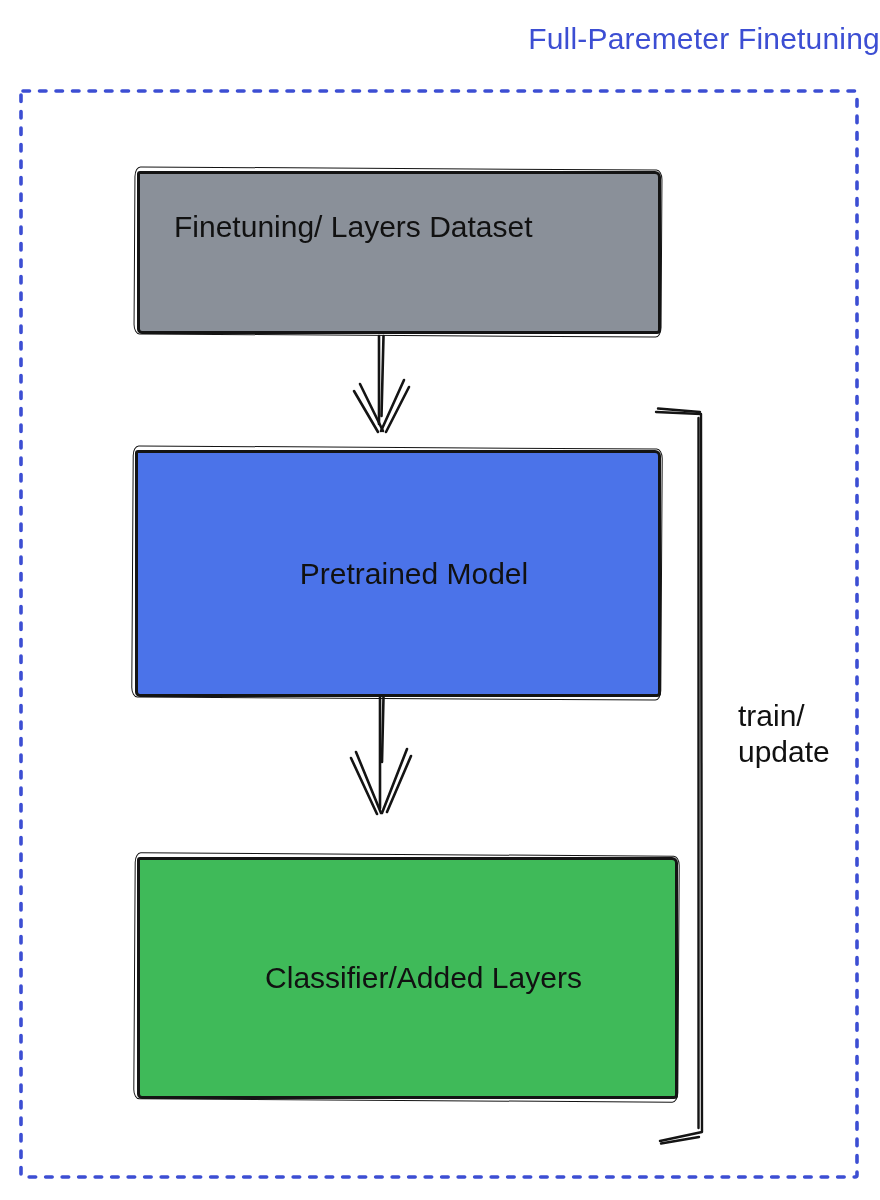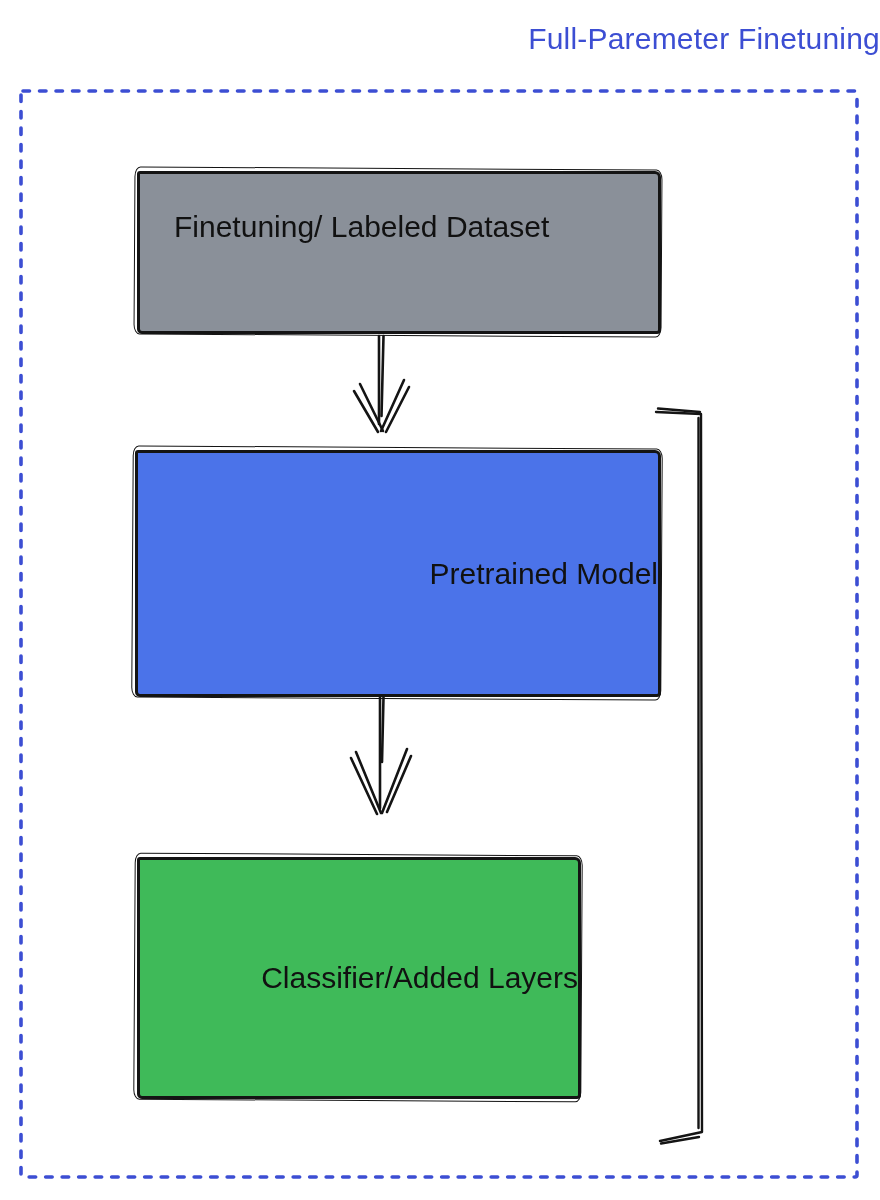--- a/index.html
+++ b/index.html
@@ -89,7 +89,7 @@
   </svg>
 
   <div class="box box-dataset">
-    <span class="box-label">Finetuning/ Labeled Dataset</span>
+    <span class="box-label">Finetuning/ Layers Dataset</span>
   </div>
 
   <div class="box box-pretrained">

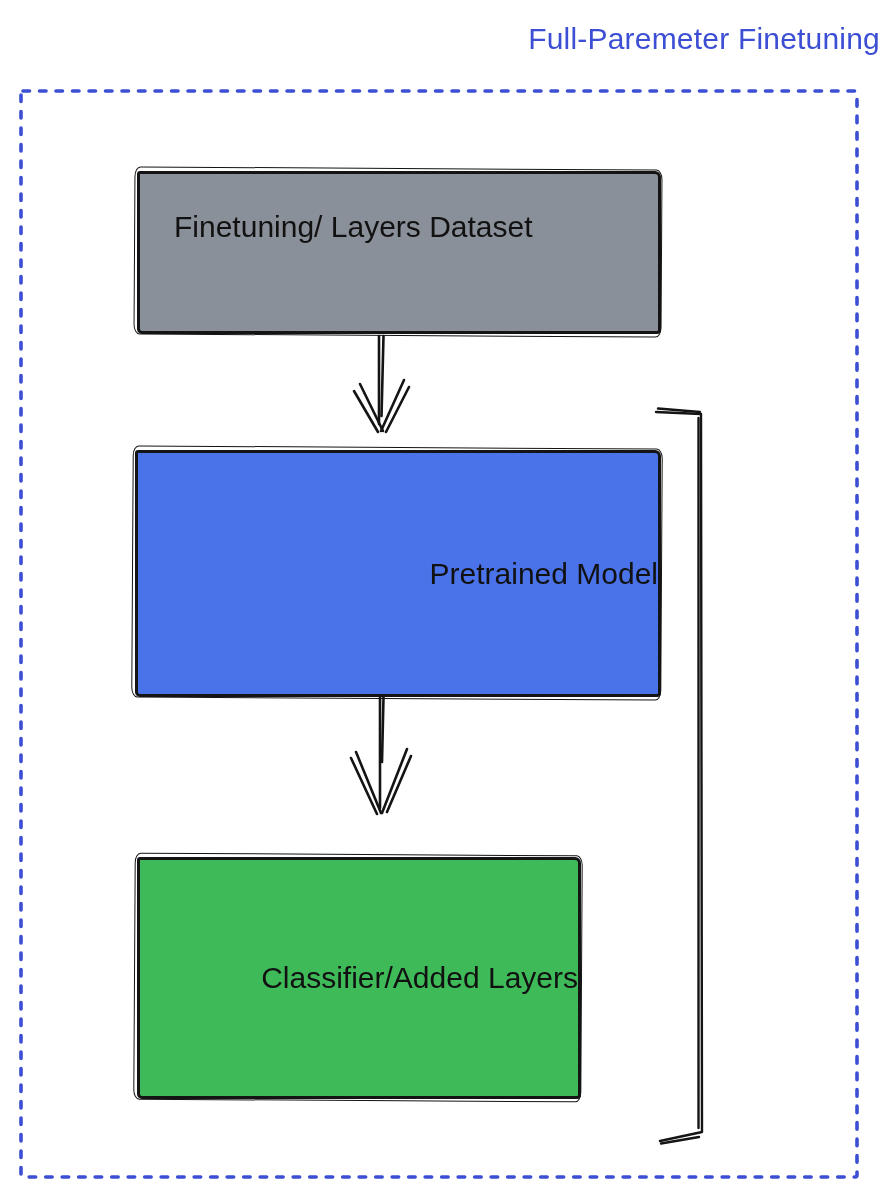--- a/index.html
+++ b/index.html
@@ -23,7 +23,7 @@
   .strokes{position:absolute;inset:0;width:880px;height:1200px;pointer-events:none;}
   .box{
     position:absolute;border:3px solid var(--ink);
-    display:flex;align-items:center;justify-content:flex-end;
+    display:flex;align-items:center;justify-content:center;
     font-size:30px;color:#111;border-radius:3px 6px 4px 5px;padding-left:32px;
   }
   .box::after{

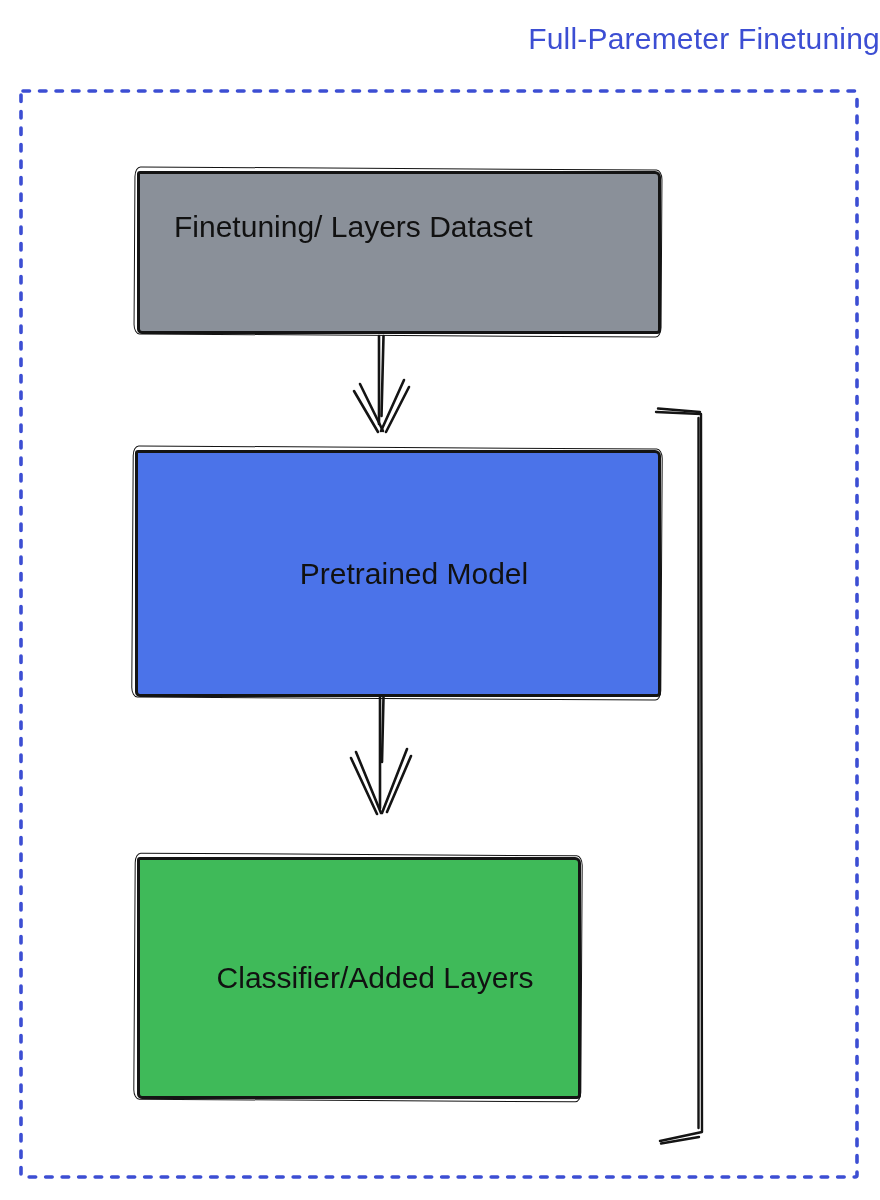--- a/index.html
+++ b/index.html
@@ -100,6 +100,10 @@
     <span class="box-label">Classifier/Added Layers</span>
   </div>
 
+  <div class="bracket-label">
+    <span>train/</span>
+    <span>update</span>
+  </div>
 
 </div>
 

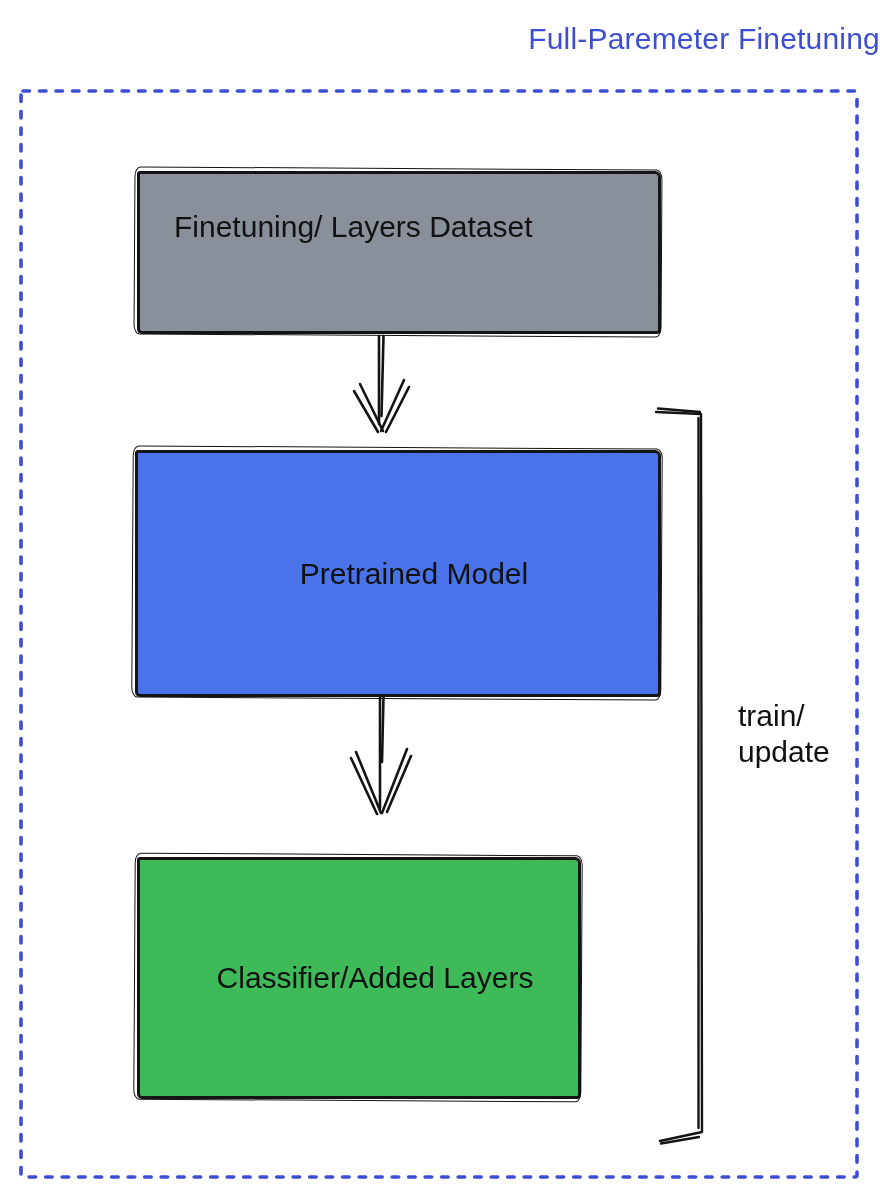--- a/index.html
+++ b/index.html
@@ -42,7 +42,7 @@
     background:var(--node_pretrained);
   }
   .box-classifier{
-    left:137px;top:857px;width:444px;height:242px;
+    left:137px;top:857px;width:541px;height:242px;
     background:var(--node_classifier);
   }
   .bracket-label{

